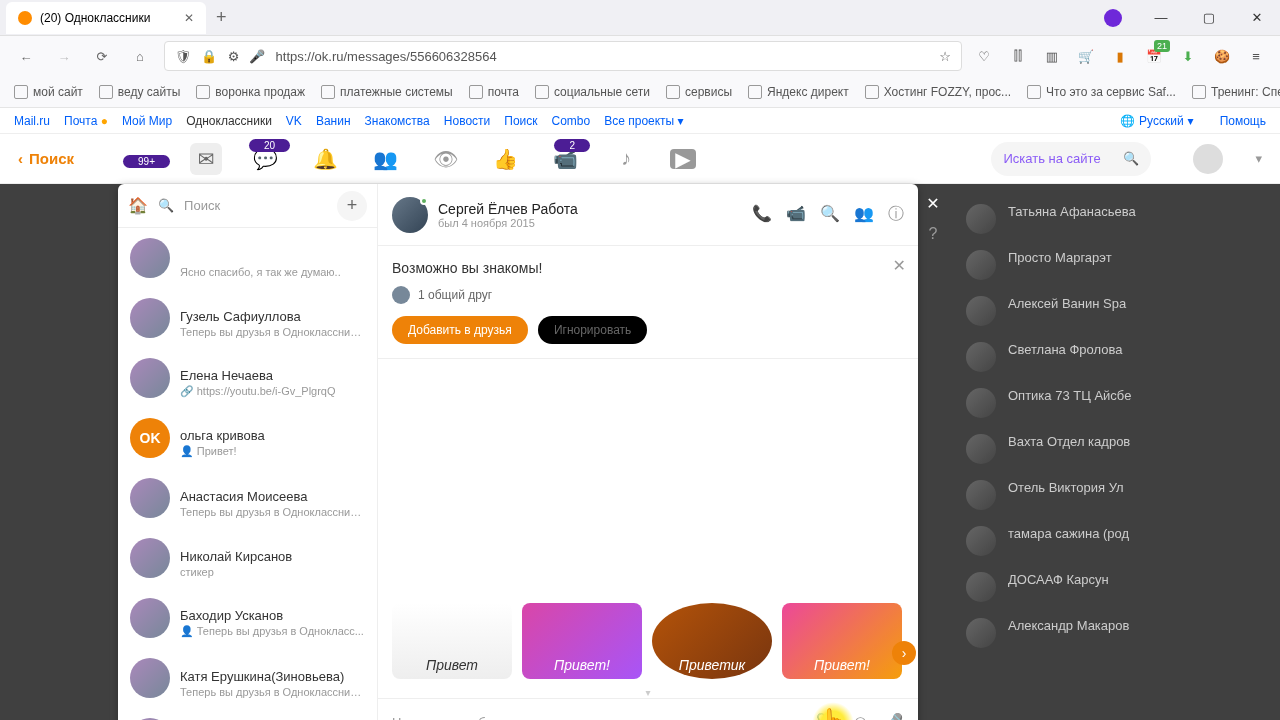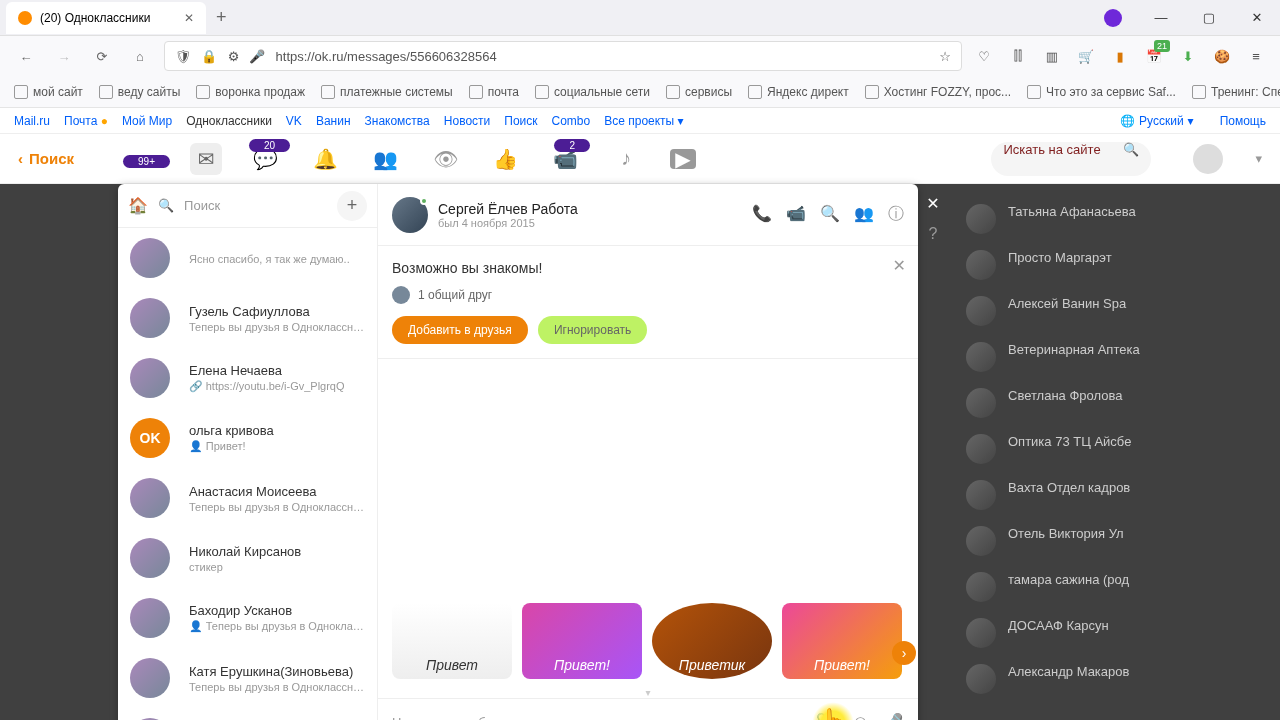--- a/index.html
+++ b/index.html
@@ -29,7 +29,7 @@
 .oknav-ico{width:32px;height:32px;display:flex;align-items:center;justify-content:center;color:#999;position:relative;font-size:20px}
 .oknav-ico.active{background:#eee;border-radius:6px;color:#666}
 .ok-badge{position:absolute;top:-4px;right:-8px;background:#4c1d95;color:#fff;font-size:10px;padding:1px 15px;border-radius:10px}
-.sitesearch{margin-left:auto;height:34px;width:160px;background:#f5f5f5;border-radius:18px;display:flex;padding:0 12px;color:#7f1d1d;font-size:13px}
+.sitesearch{margin-left:auto;height:34px;width:160px;background:#f5f5f5;border-radius:18px;display:flex;align-items:center;padding:0 12px;color:#8b5cf6;font-size:13px}
 .avatar-sm{width:30px;height:30px;background:#ddd;border-radius:50%;margin-left:14px}
 .main{display:flex;height:562px;background:#404040}
 .msgpanel{width:800px;margin-left:118px;background:#fff;border-radius:6px;display:flex;overflow:hidden;box-shadow:0 2px 8px rgba(0,0,0,.3)}

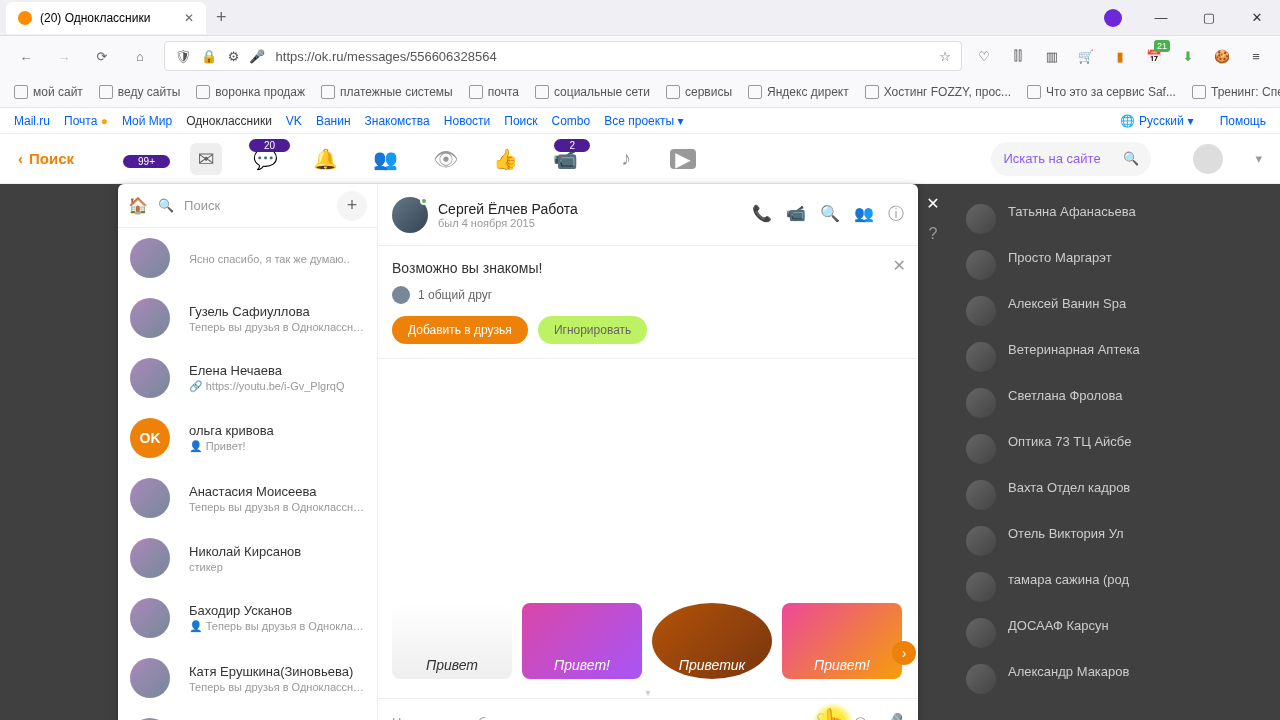--- a/index.html
+++ b/index.html
@@ -39,7 +39,7 @@
 .conv-search{flex:1;color:#999;font-size:13px}
 .add-conv{width:30px;height:30px;background:#f5f5f5;border-radius:50%;display:flex;align-items:center;justify-content:center;color:#666;font-size:18px}
 .convitems{flex:1;overflow-y:auto}
-.conv{display:flex;gap:19px;padding:10px 12px;align-items:center}
+.conv{display:flex;gap:10px;padding:10px 12px;align-items:flex-end}
 .cava{width:40px;height:40px;border-radius:50%;background:linear-gradient(135deg,#a8b,#789);flex-shrink:0;display:flex;align-items:center;justify-content:center;color:#fff;font-size:14px;font-weight:bold}
 .cava.ok{background:#ee8208}
 .cinfo{flex:1;min-width:0}

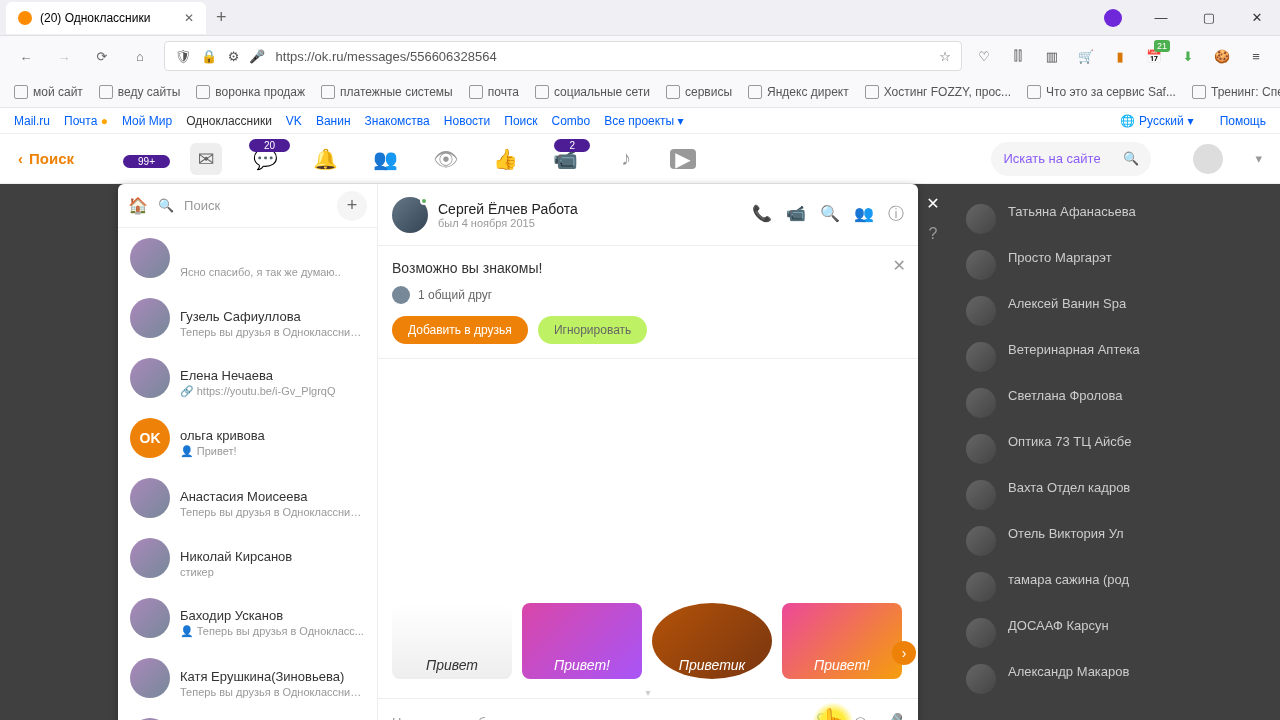--- a/index.html
+++ b/index.html
@@ -61,7 +61,7 @@
 .fava{width:18px;height:18px;border-radius:50%;background:#789}
 .sugbtns{display:flex;gap:10px}
 .btn-add{background:#ee8208;color:#fff;padding:7px 16px;border-radius:18px;font-size:12px;cursor:pointer}
-.btn-ign{background:#bef264;color:#666;padding:7px 16px;border-radius:18px;font-size:12px;cursor:pointer}
+.btn-ign{background:#000000;color:#666;padding:7px 16px;border-radius:18px;font-size:12px;cursor:pointer}
 .chatbody{flex:1}
 .stickers{display:flex;gap:10px;padding:8px 14px;position:relative}
 .stk{width:120px;height:76px;border-radius:8px;background:#ddd;position:relative;display:flex;align-items:flex-end;justify-content:center;color:#fff;font-size:14px;padding-bottom:6px;font-style:italic}

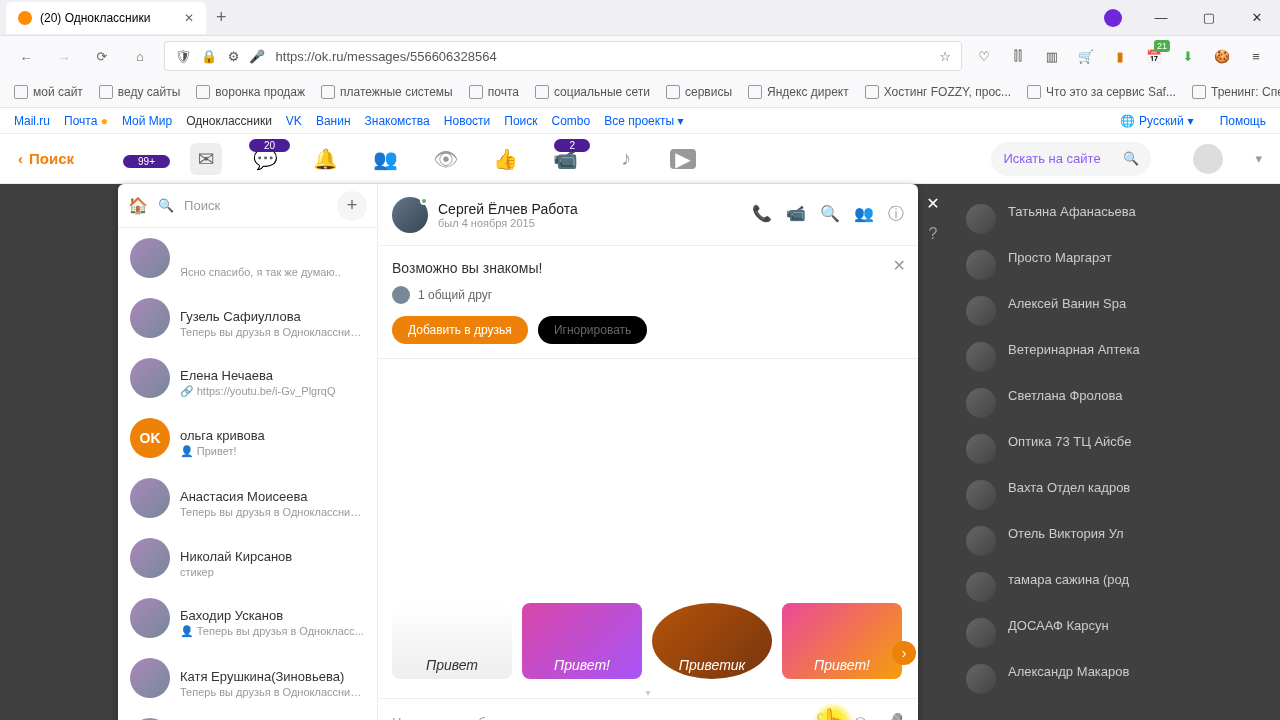--- a/index.html
+++ b/index.html
@@ -321,10 +321,6 @@
       </div>
       <div class="friend">
         <span class="fava2"></span>
-        <span>Ветеринарная Аптека</span>
-      </div>
-      <div class="friend">
-        <span class="fava2"></span>
         <span>Светлана Фролова</span>
       </div>
       <div class="friend">

